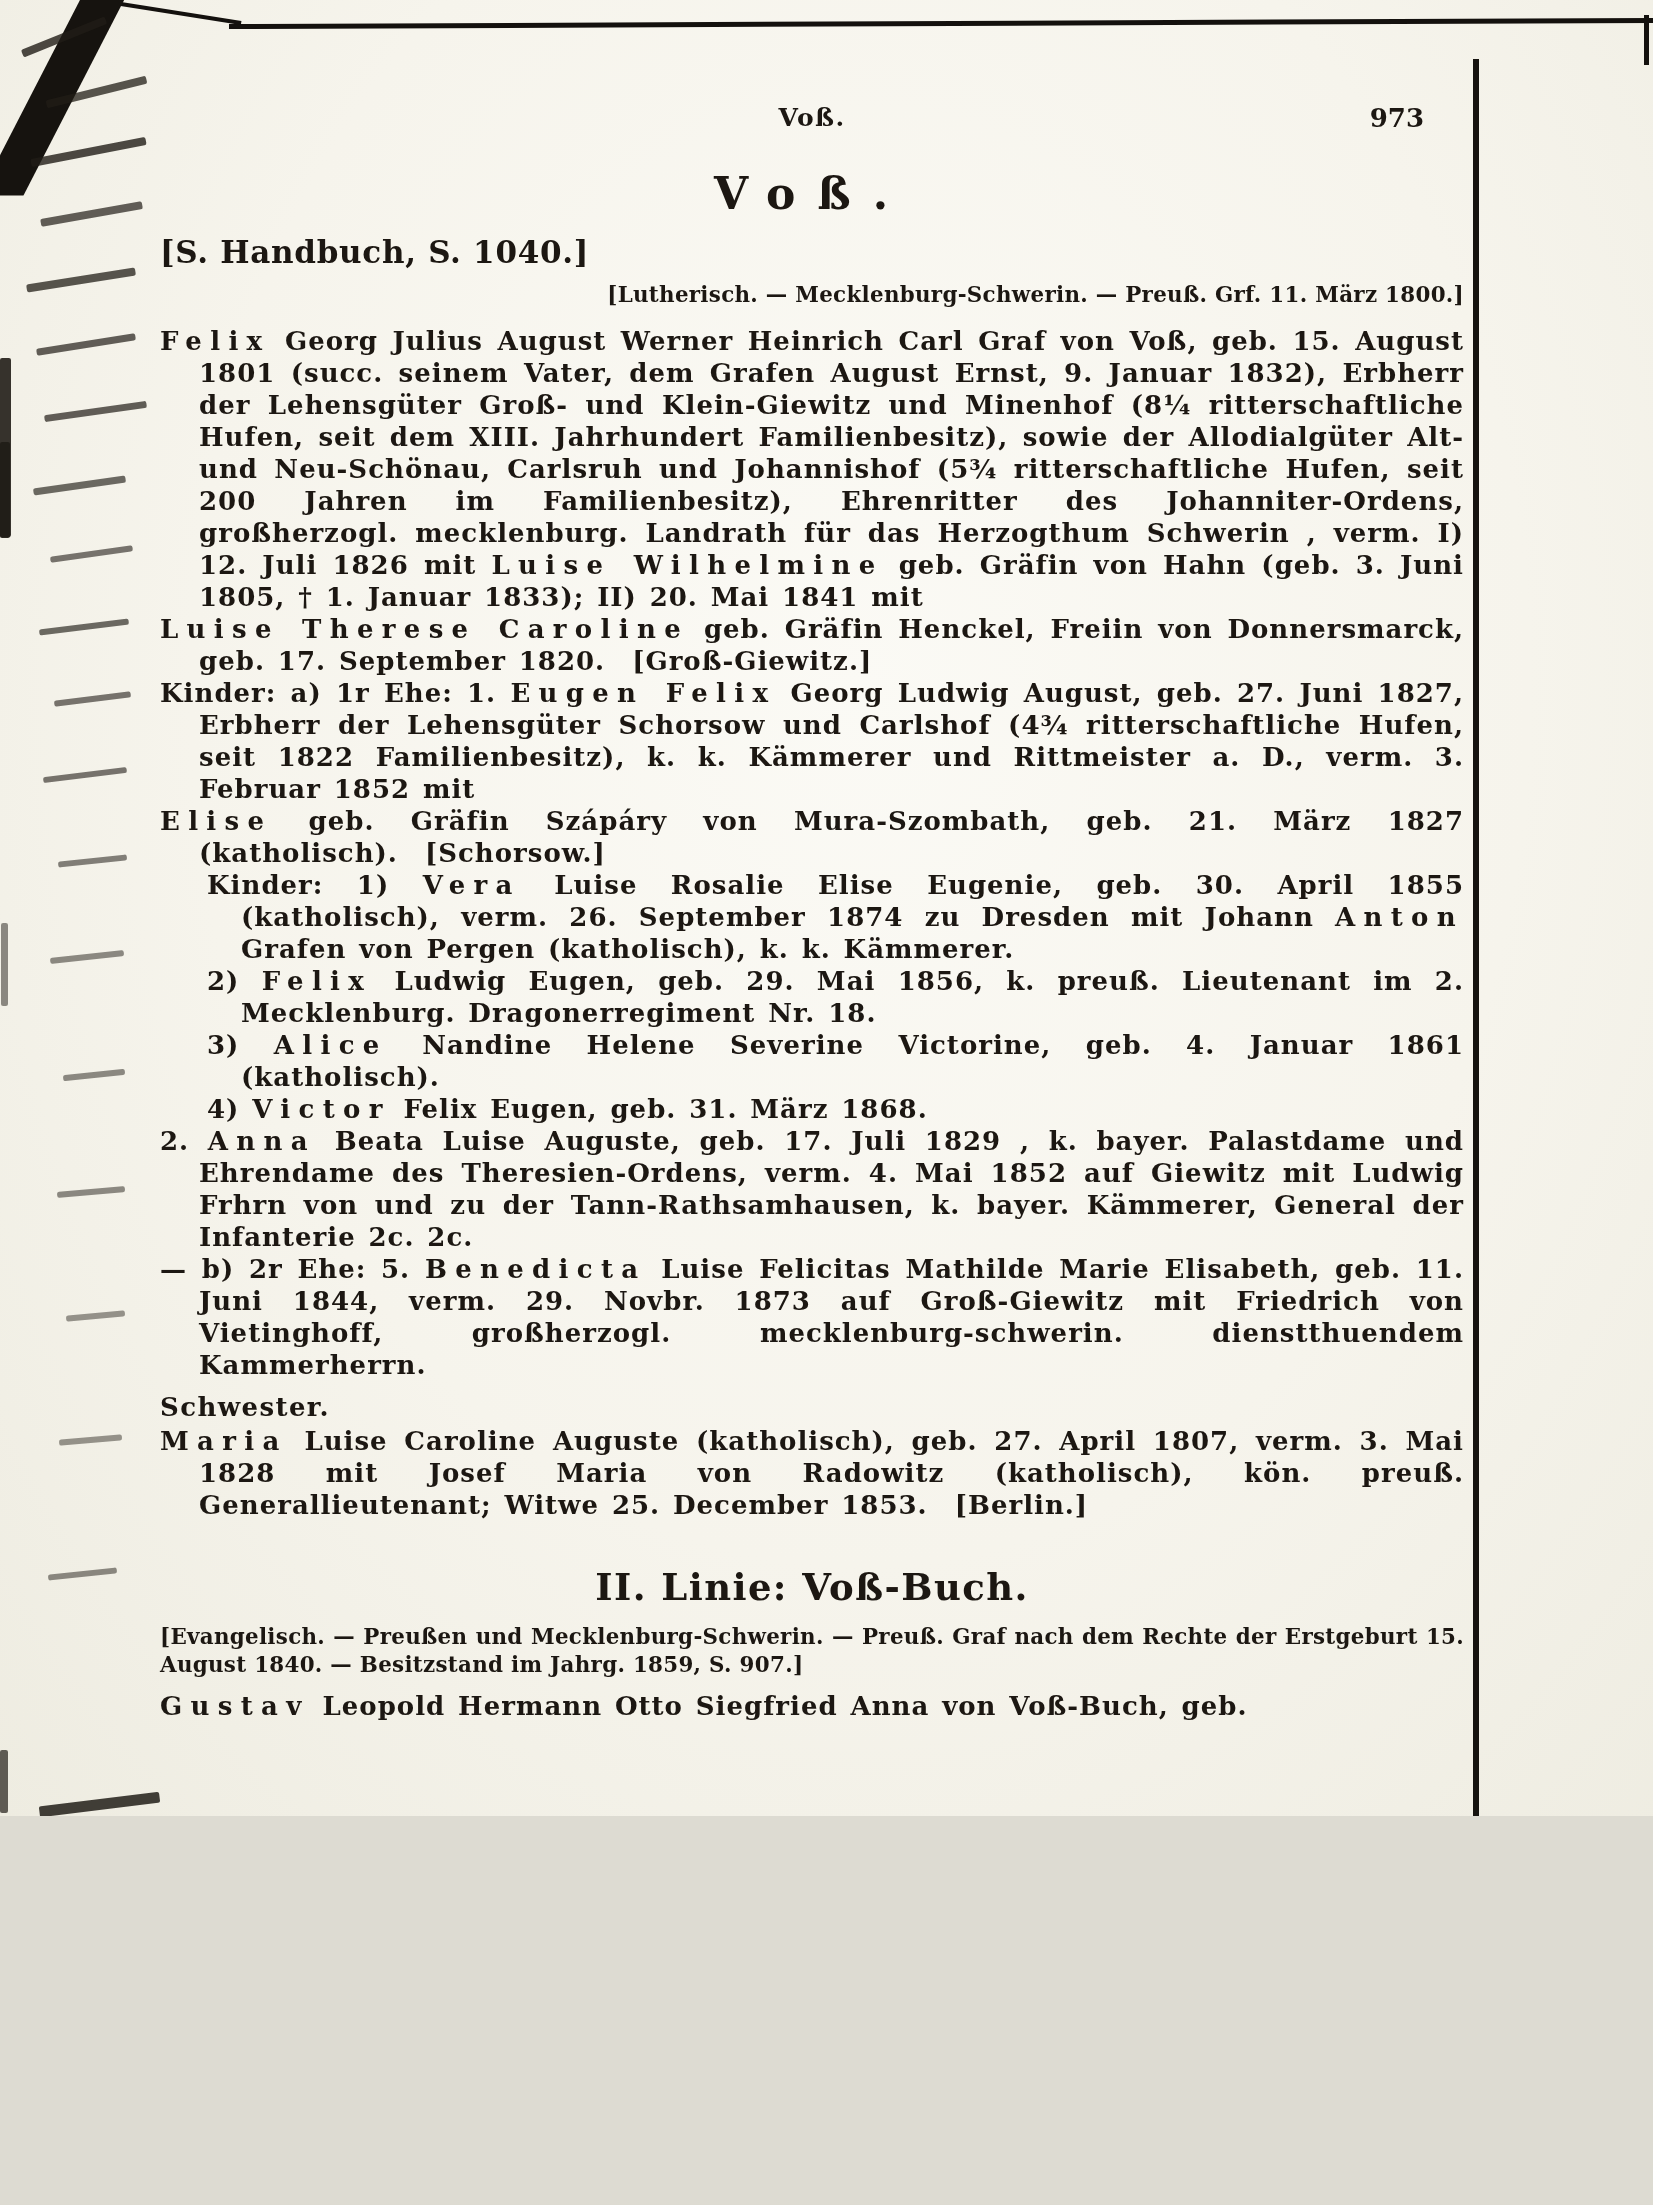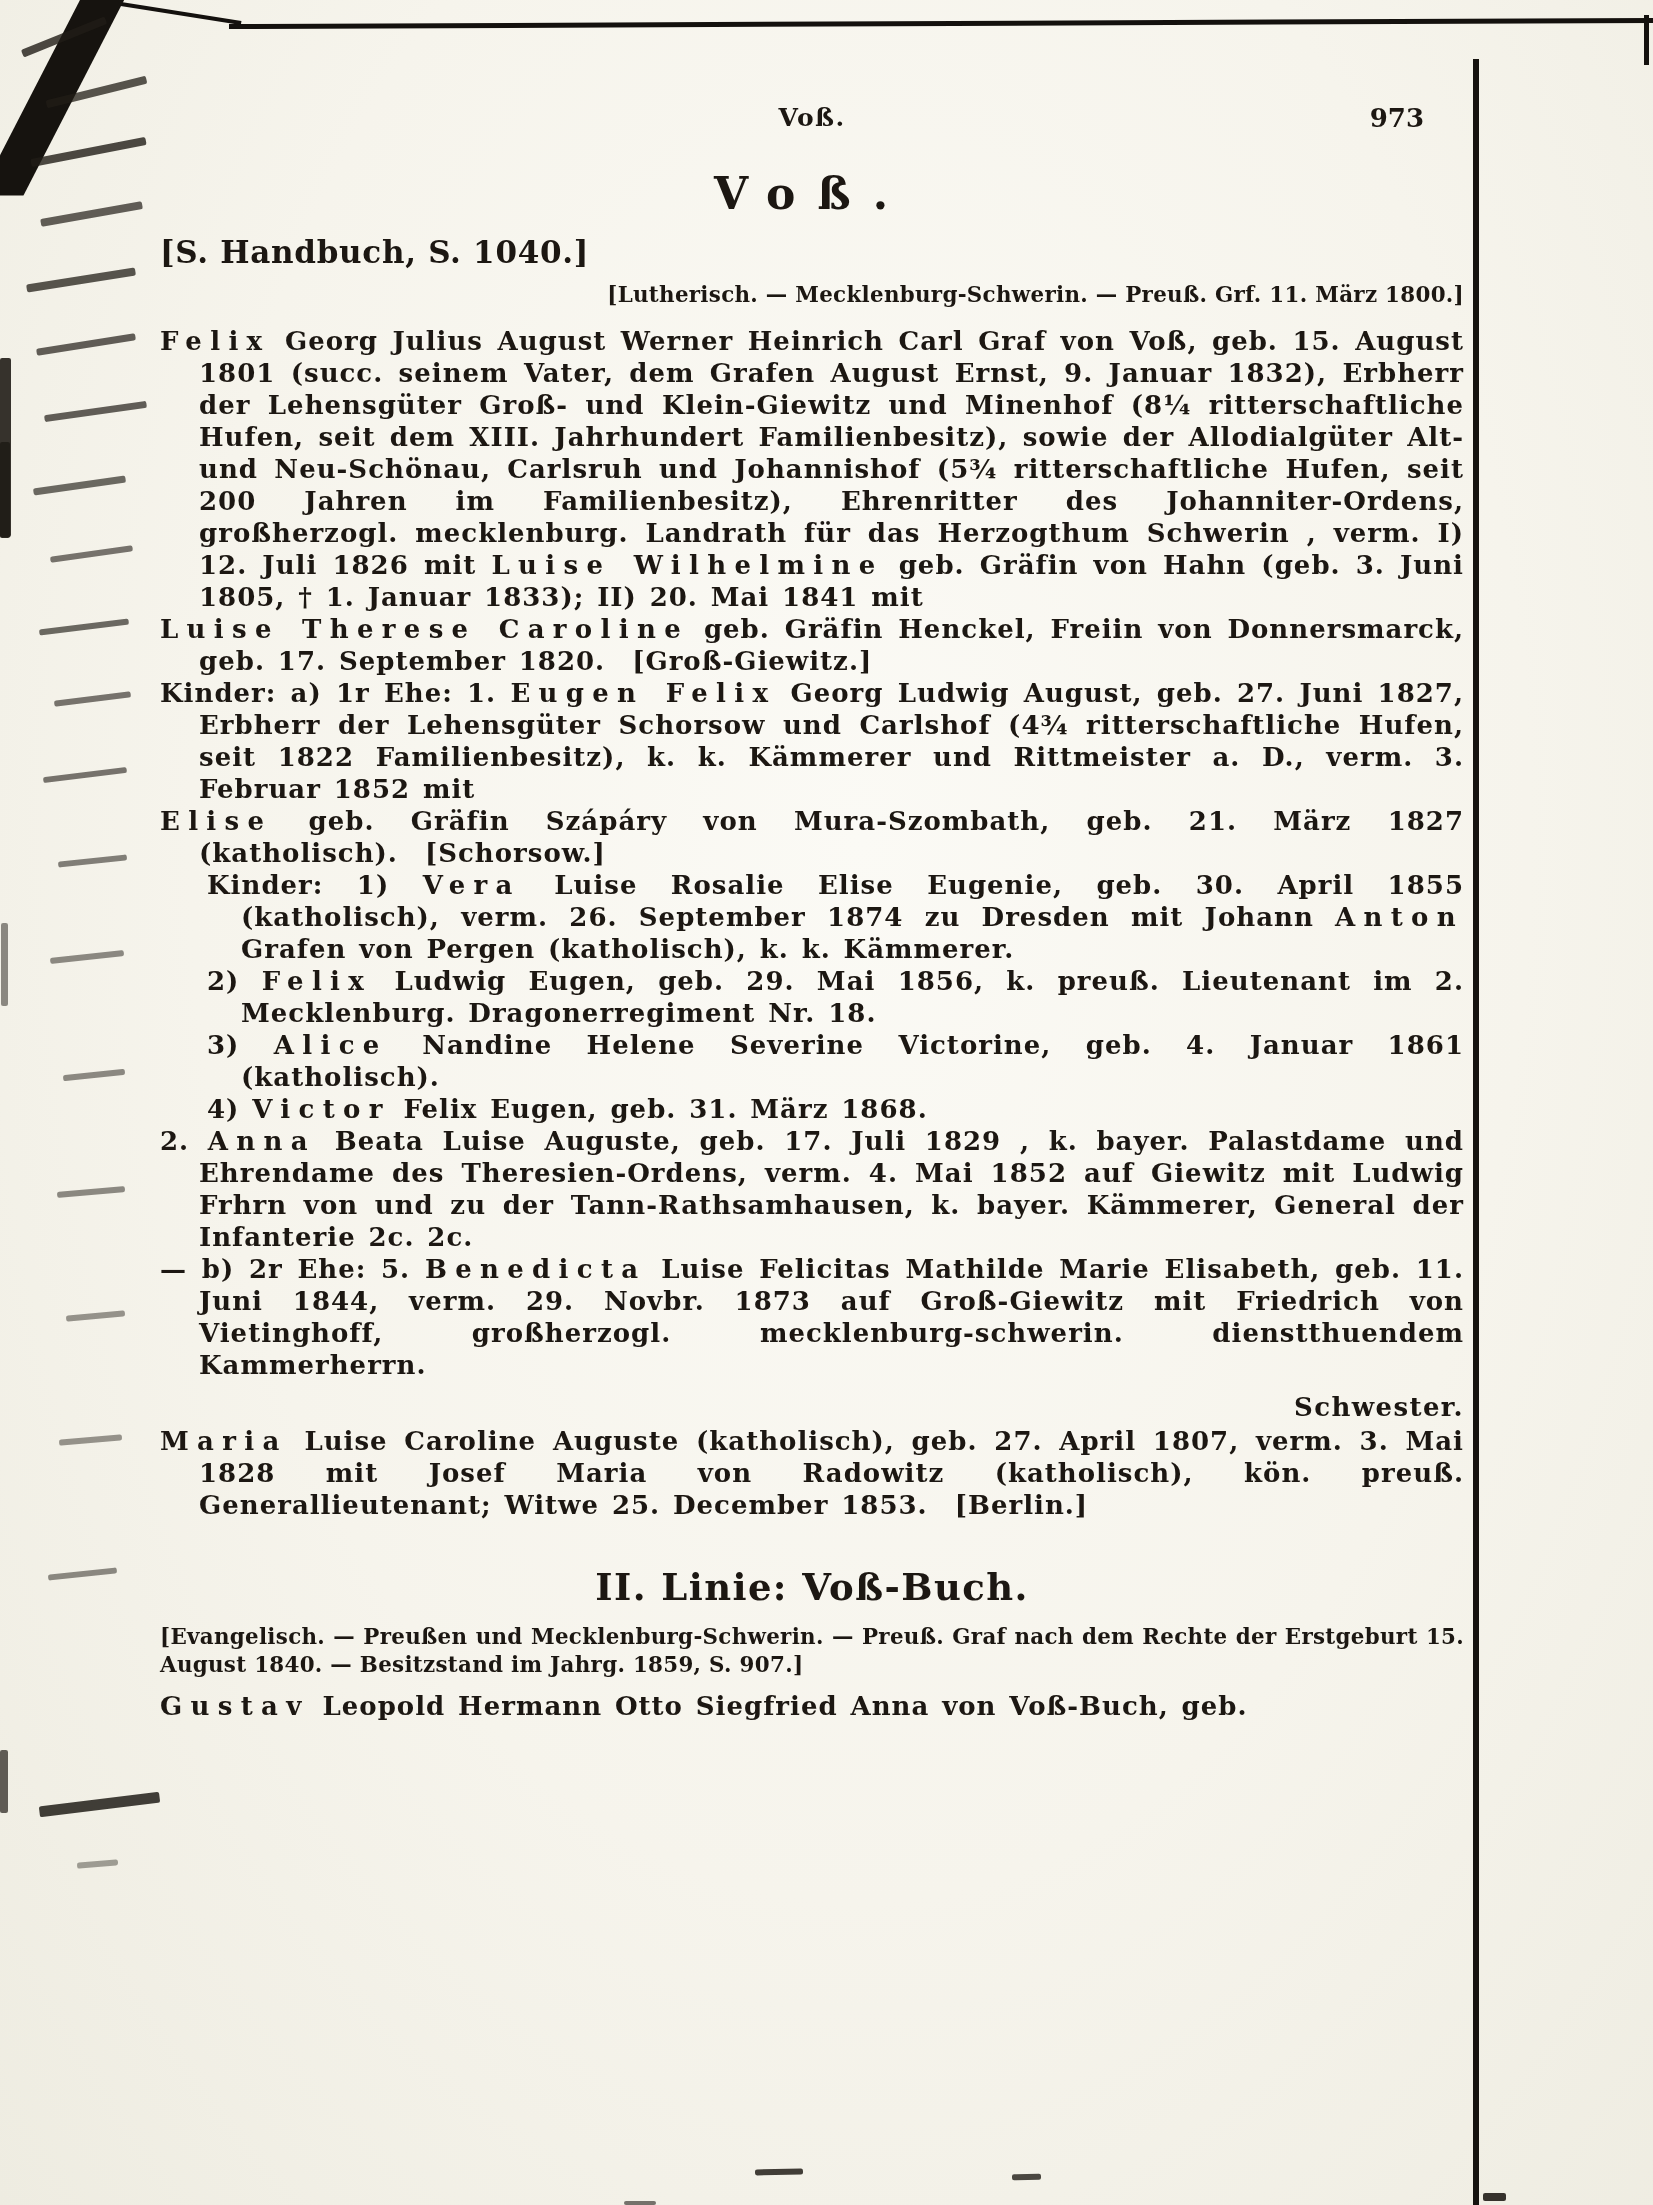--- a/index.html
+++ b/index.html
@@ -7,7 +7,7 @@
   body { background:#dddbd2; font-family:"DejaVu Serif", serif; }
 
   .sheet {
-    position:relative; width:1654px; height:2205px; overflow:hidden;
+    position:relative; width:1654px; height:1816px; overflow:hidden;
     background: radial-gradient(ellipse at 52% 38%, #fbfaf5 0%, #f6f4ec 55%, #eeece1 100%);
     color:#1c1712;
   }

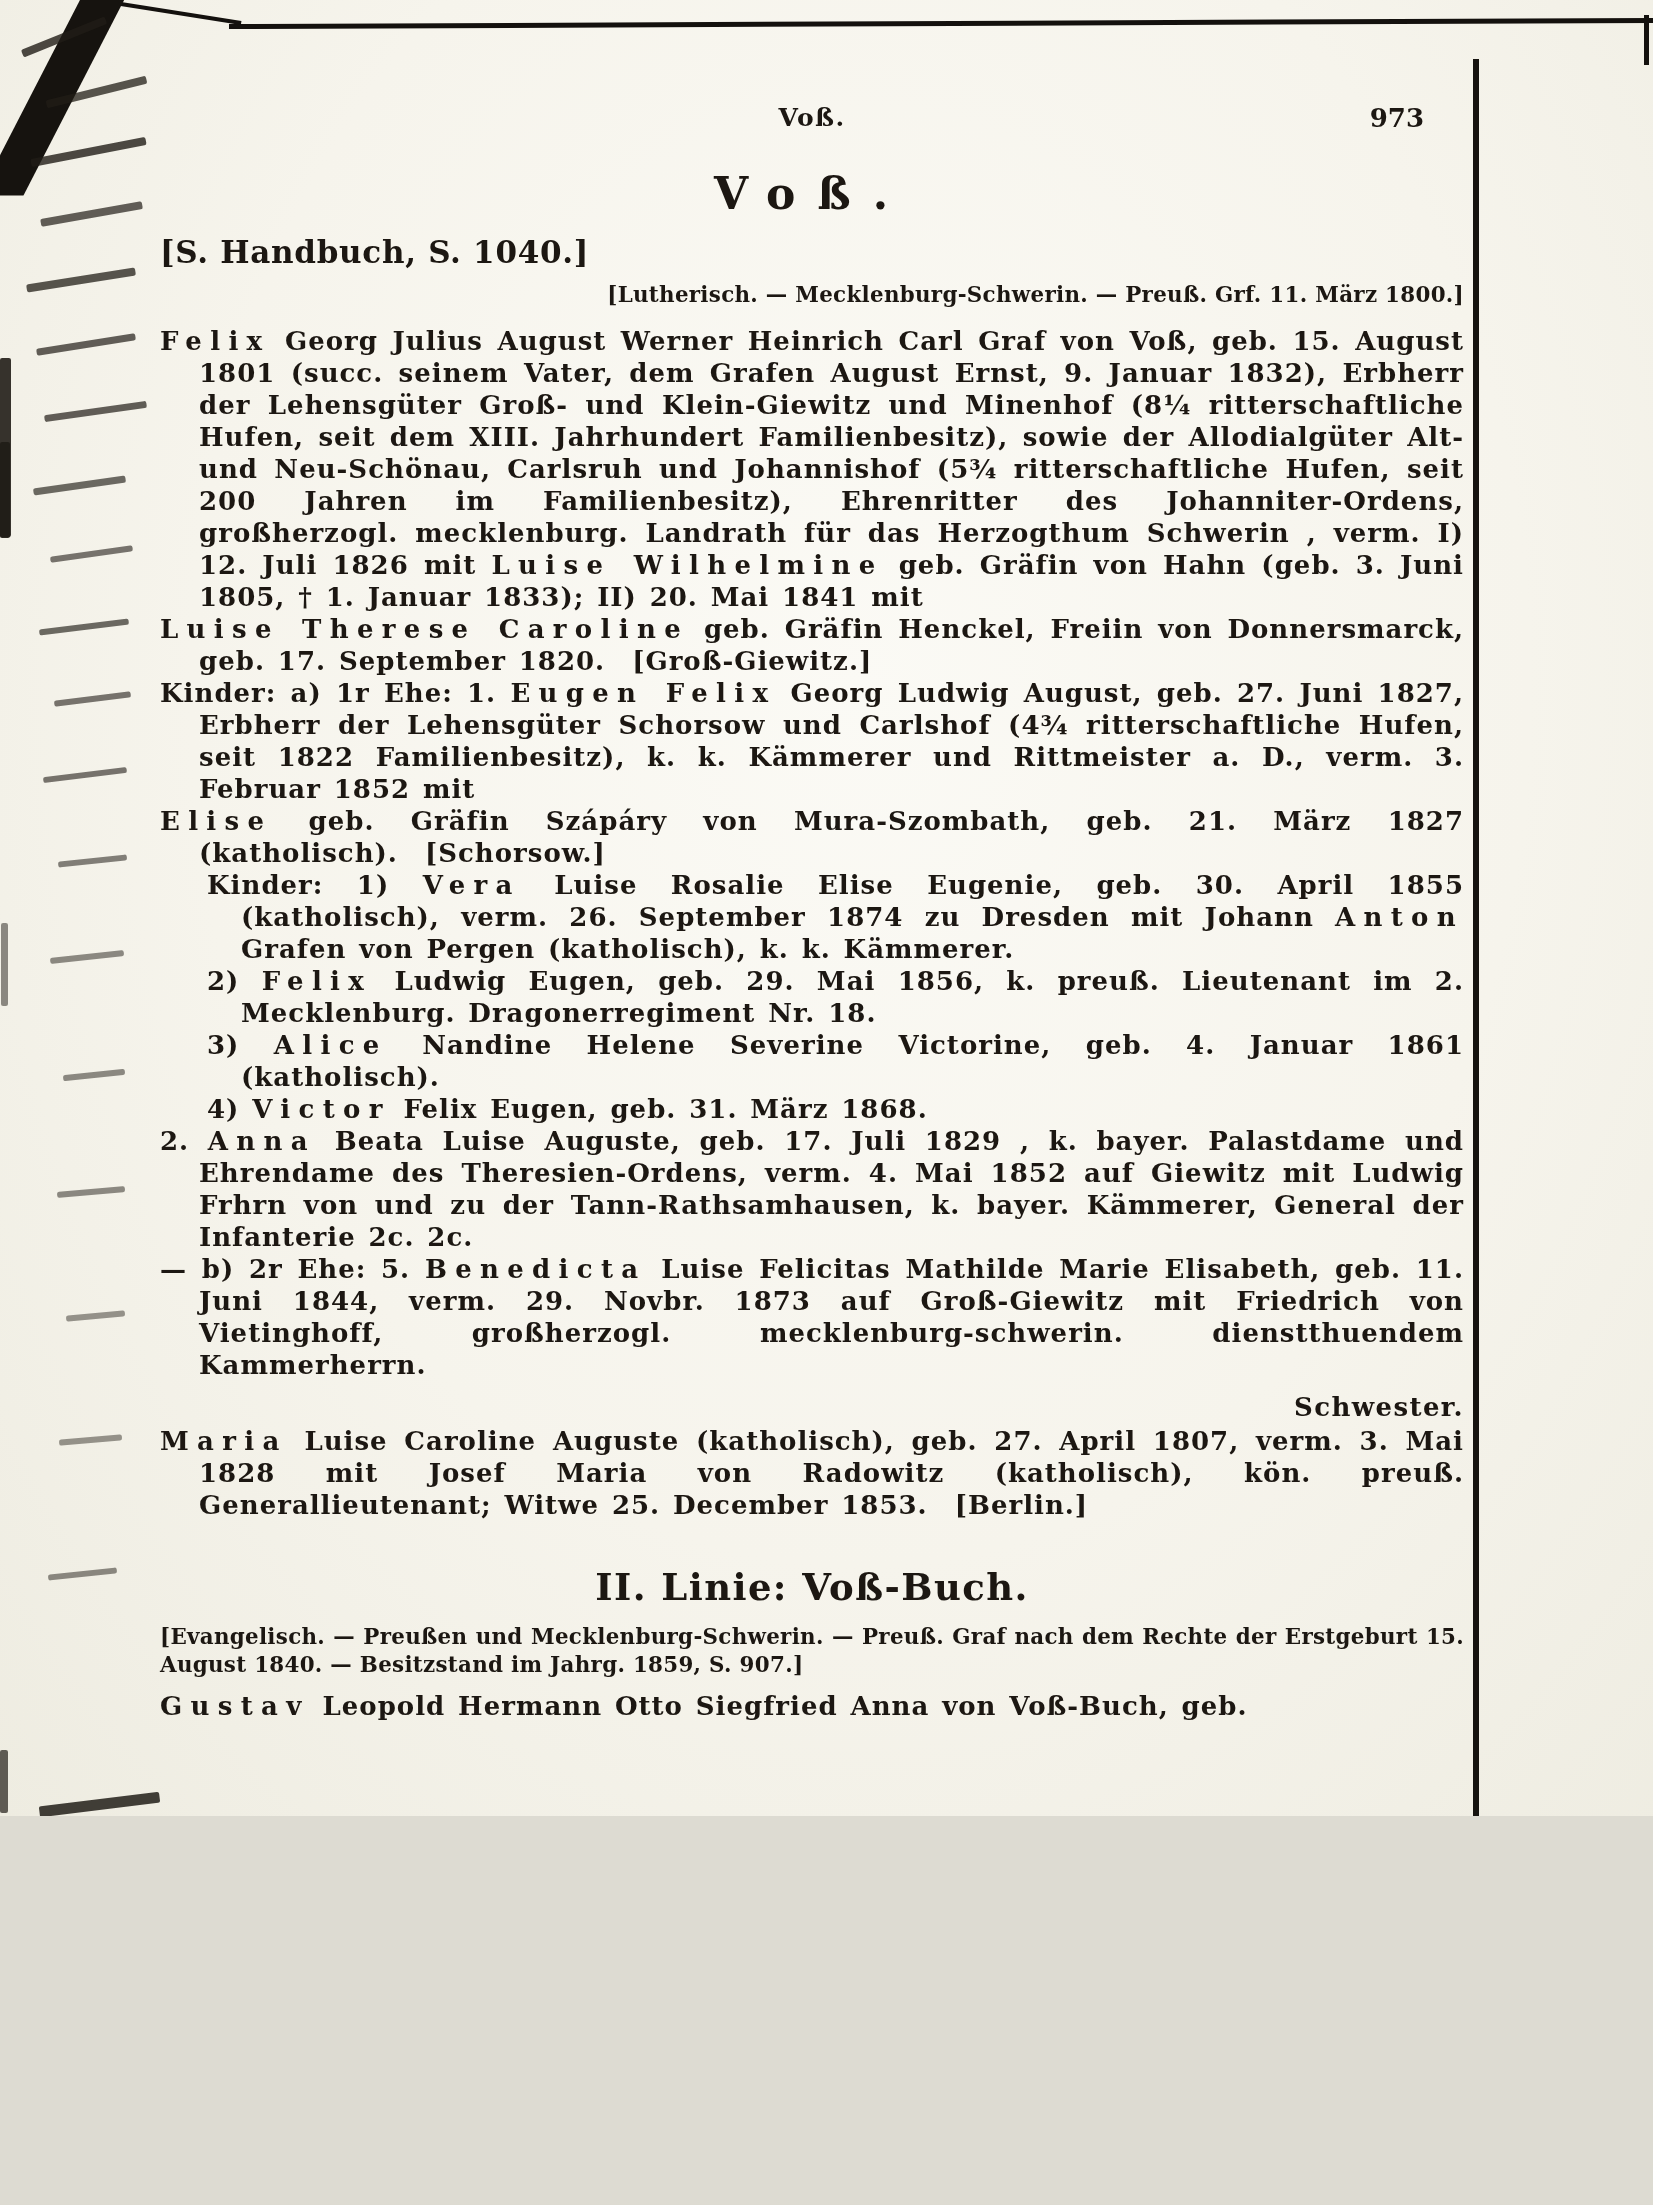--- a/index.html
+++ b/index.html
@@ -37,7 +37,7 @@
   .blk { font-weight:700; }
   .t-heading1 { text-align:center; font-size:33px; margin-top:25px; margin-bottom:4.1px; letter-spacing:1.4px; }
   .t-heading1.linie2 { font-size:37px; margin-top:44px; margin-bottom:13.8px; }
-  .t-heading2 { text-align:right; font-size:26px; margin-top:11px; margin-bottom:2.8px; letter-spacing:1.4px; }
+  .t-heading2 { text-align:left; font-size:26px; margin-top:11px; margin-bottom:2.8px; letter-spacing:1.4px; }
   .t-bracket  { text-align:right; font-size:21.4px; margin-top:12.4px; margin-bottom:18px; letter-spacing:0.3px; }
   .t-bracket2 { text-align:justify; font-size:21.4px; line-height:28px; margin-bottom:11px; letter-spacing:0.3px; }
   .t-para { font-size:26px; line-height:32px; text-align:justify; letter-spacing:1px; word-spacing:2.8px; }

